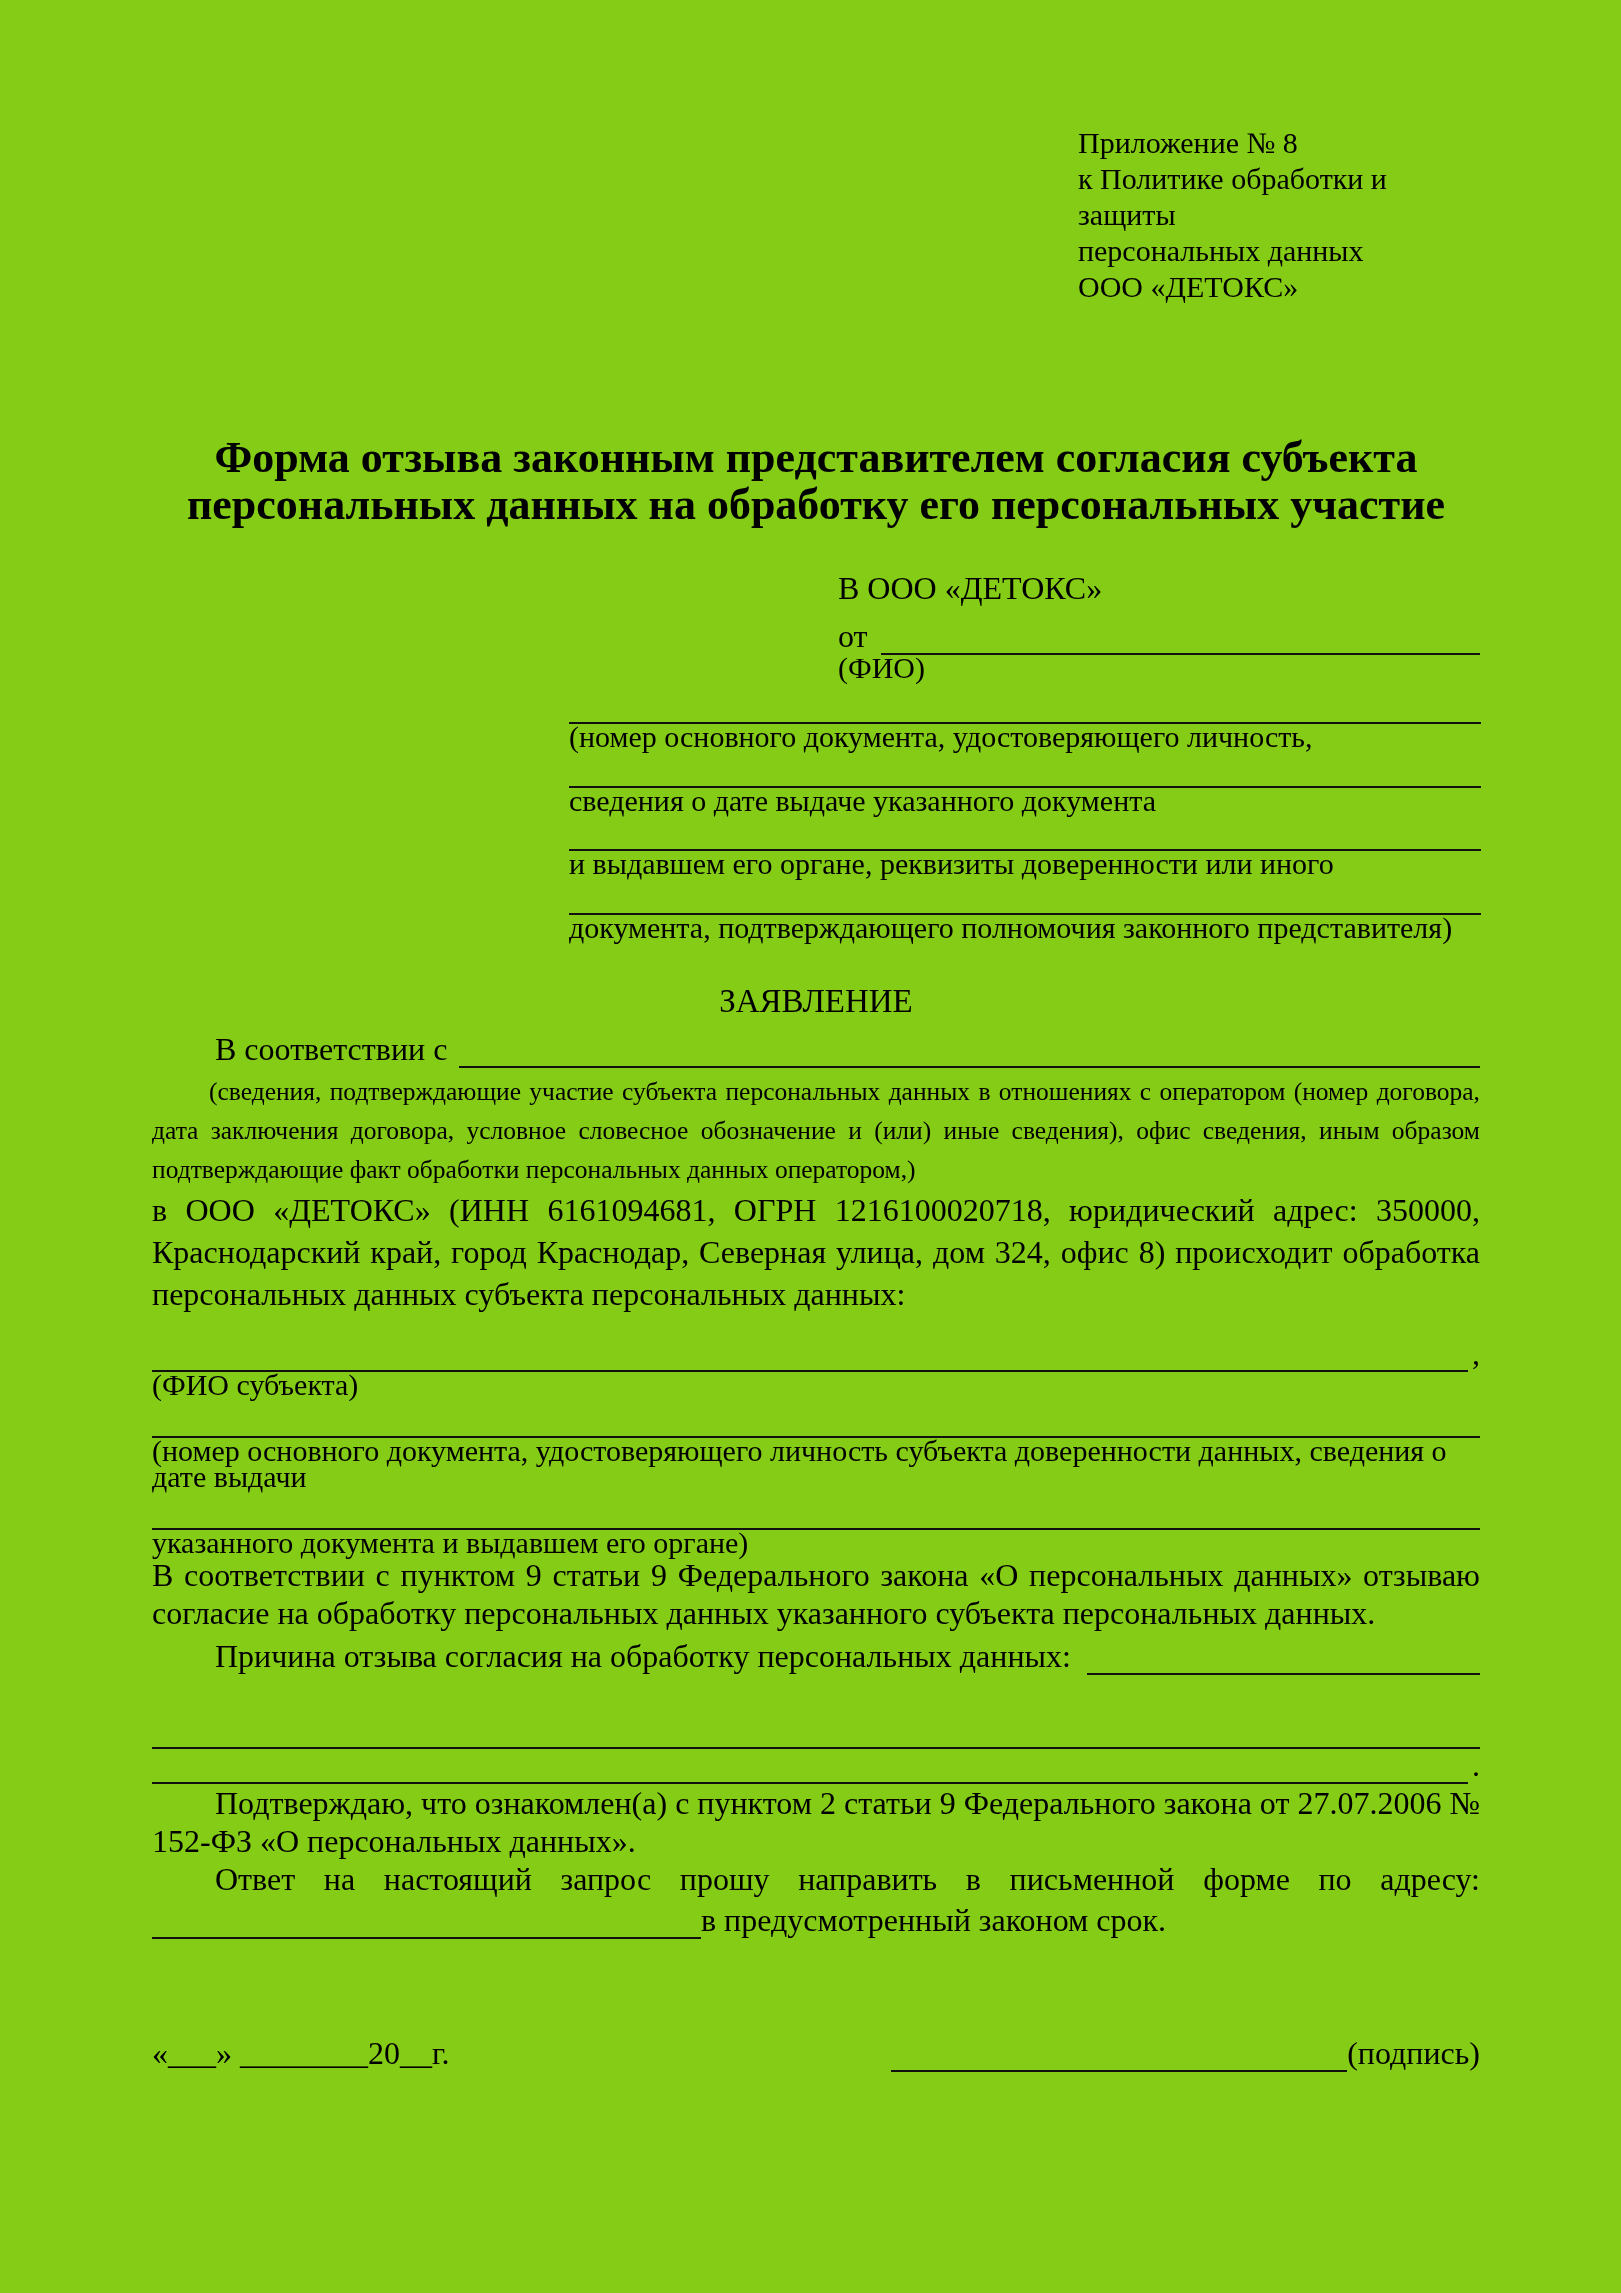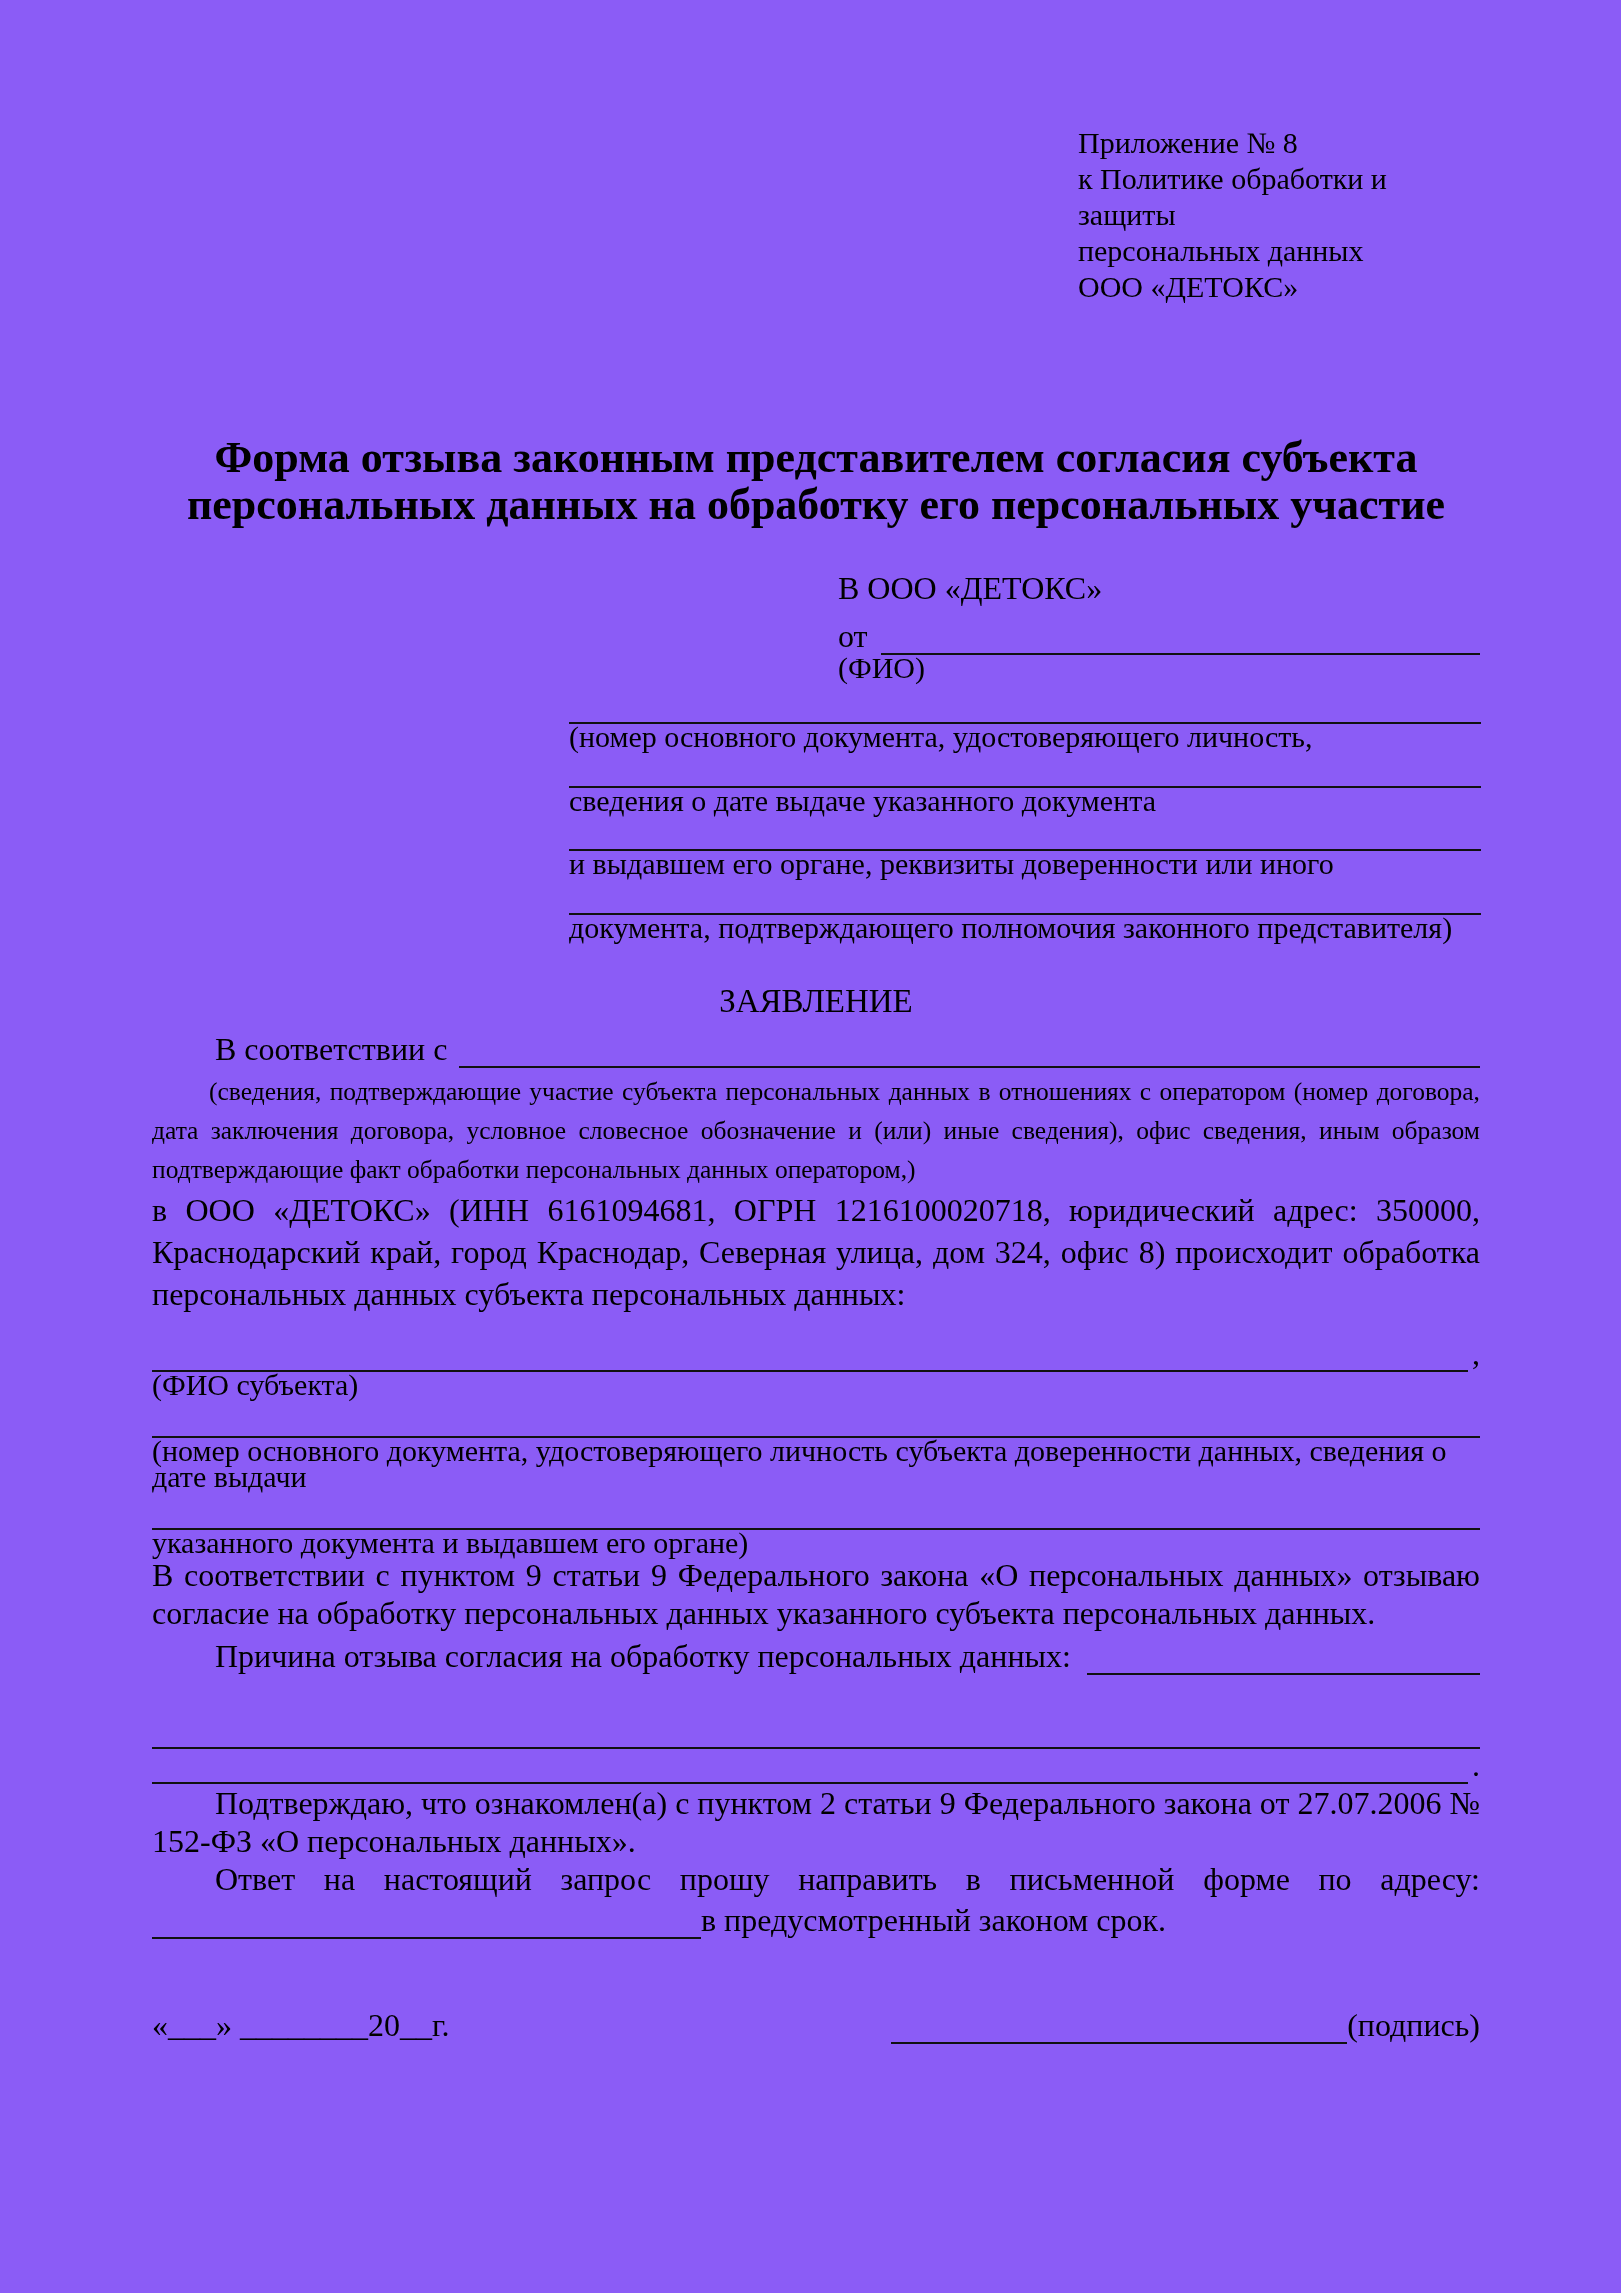--- a/index.html
+++ b/index.html
@@ -8,7 +8,7 @@
     position:relative;
     width:1621px; height:2294px;
     margin:0 auto;
-    background:#8b5cf6;
+    background:#84cc16;
     color:#000000;
     font-family:"Liberation Serif","DejaVu Serif",serif;
     overflow:hidden;

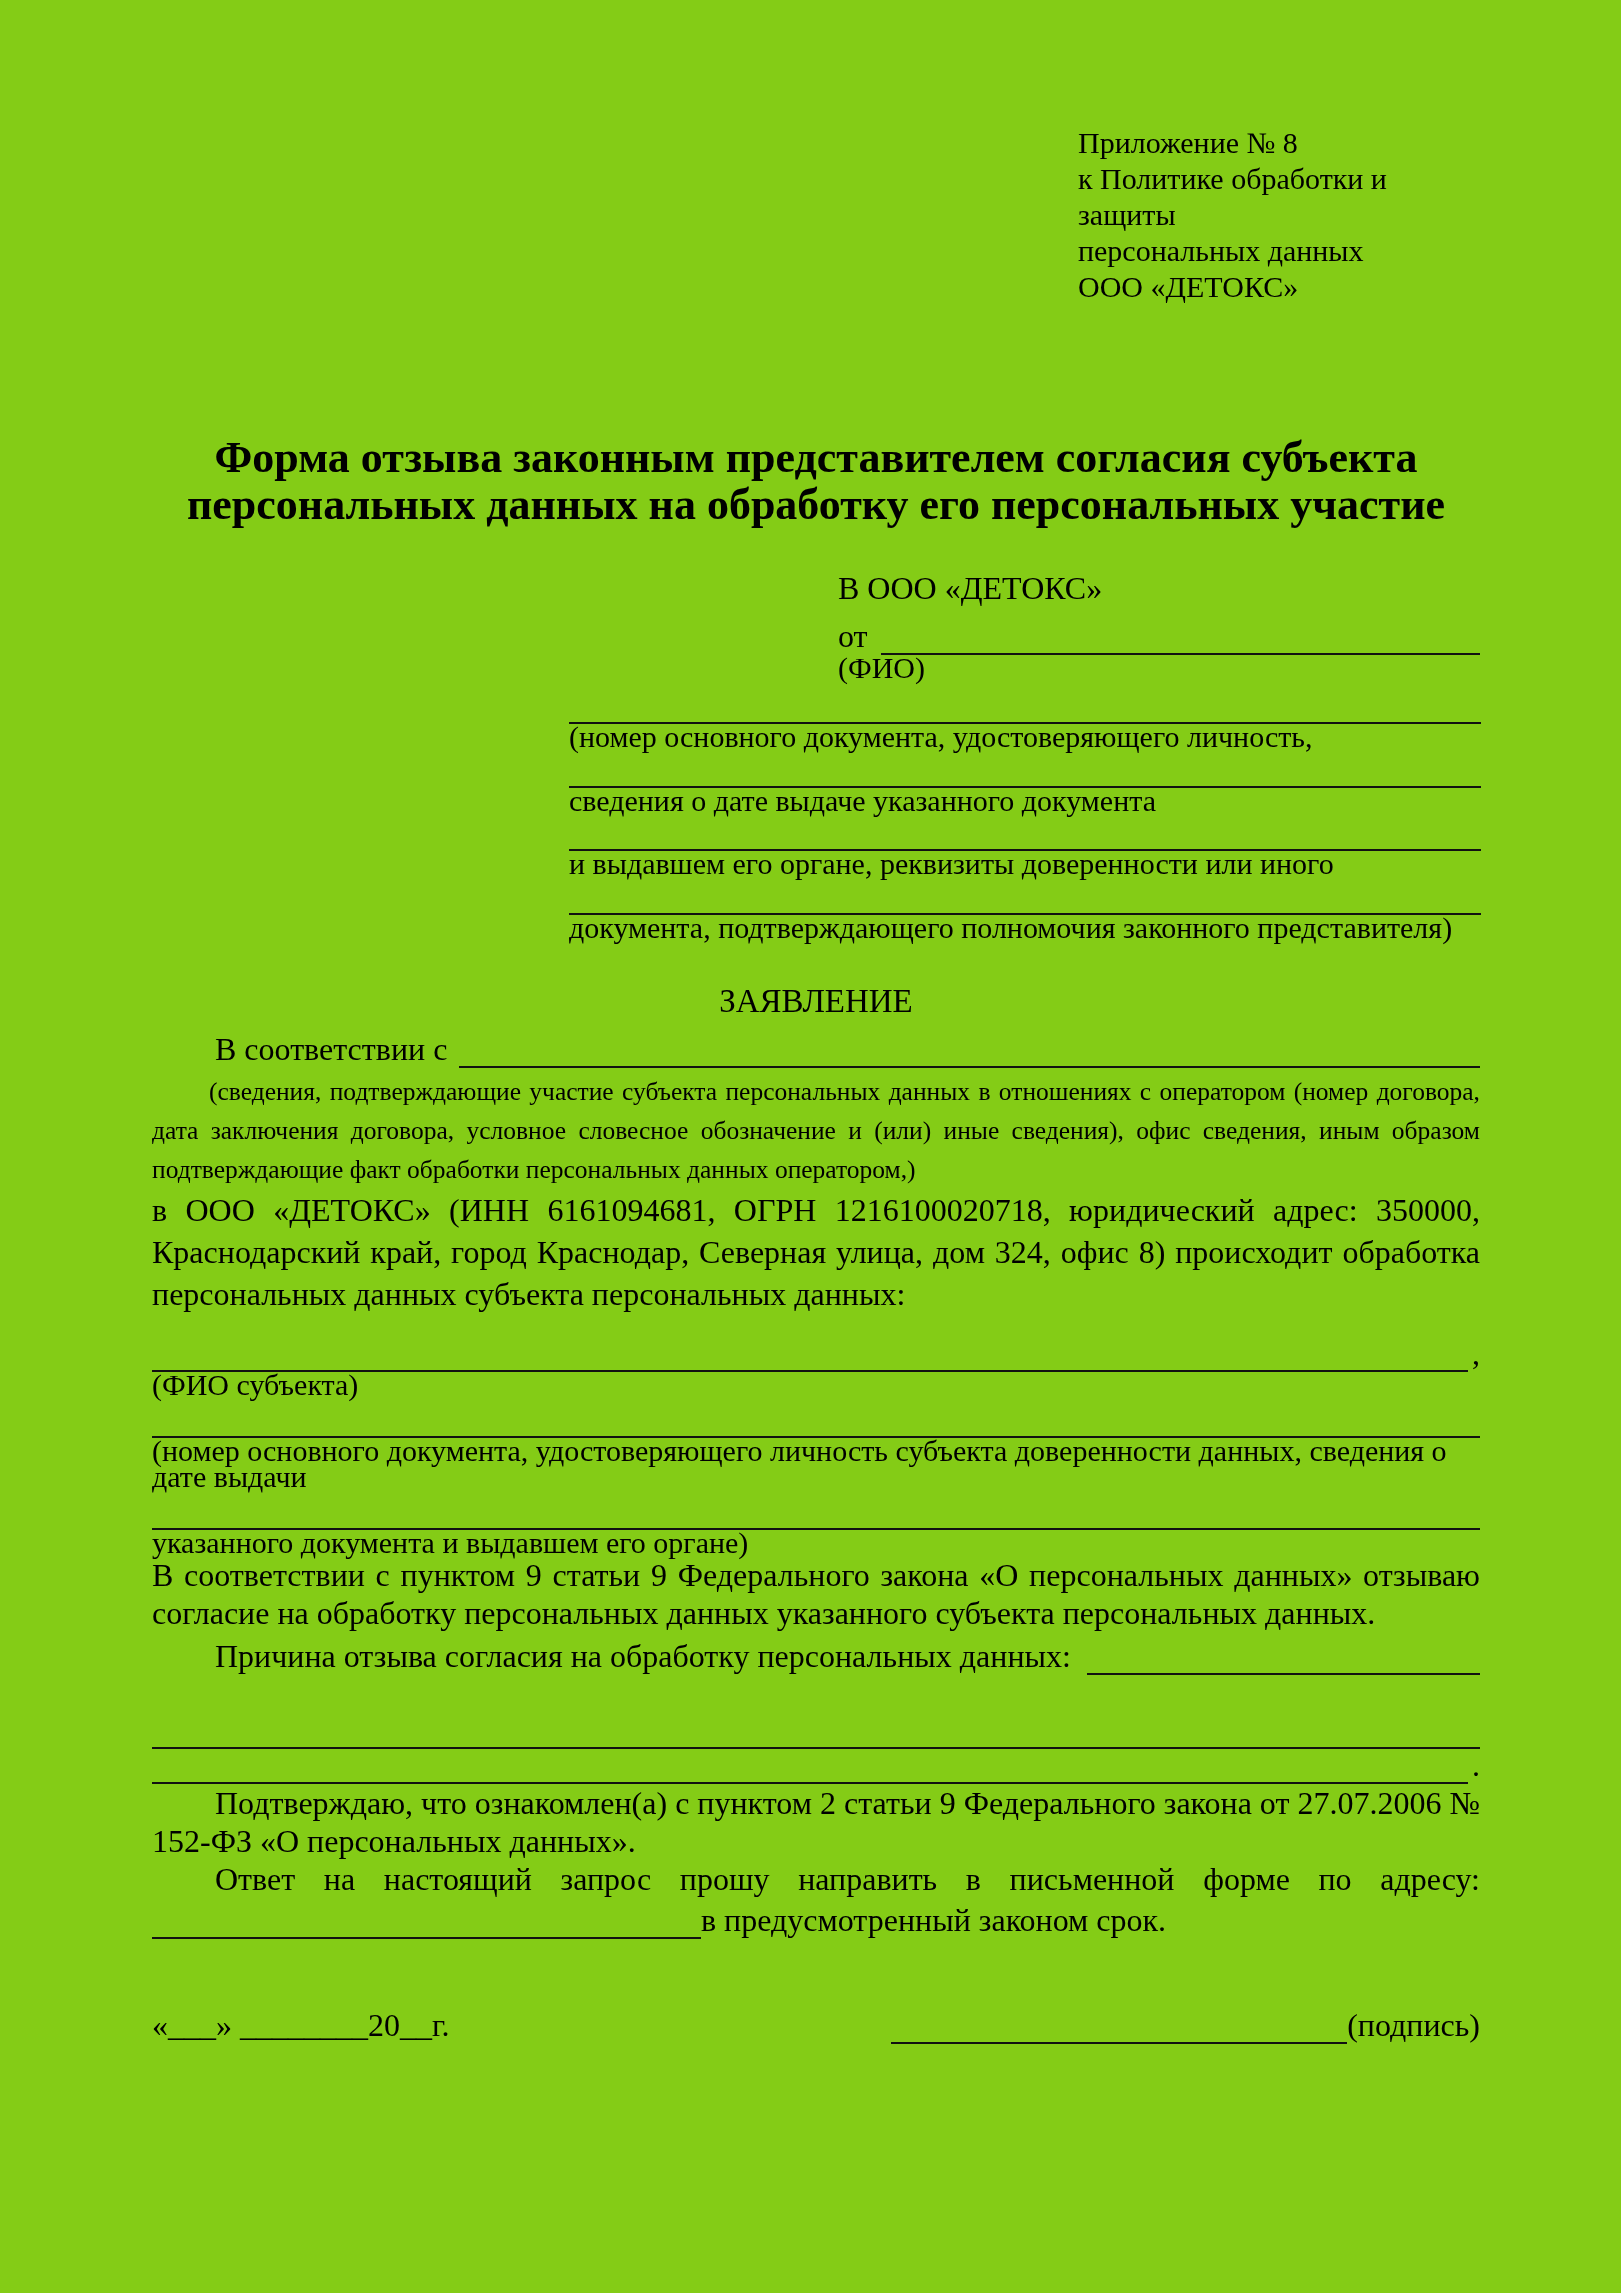--- a/index.html
+++ b/index.html
@@ -62,7 +62,7 @@
   .reply-row .blank { width:549px; }
 
   
-  .footer { display:flex; justify-content:space-between; align-items:flex-end; margin-top:66px; font-size:32px; }
+  .footer { display:flex; justify-content:space-between; align-items:flex-end; margin-top:94px; font-size:32px; }
   .sig-group { display:flex; align-items:flex-end; }
   .sig-group .blank { width:456px; height:39px; }
 </style>

